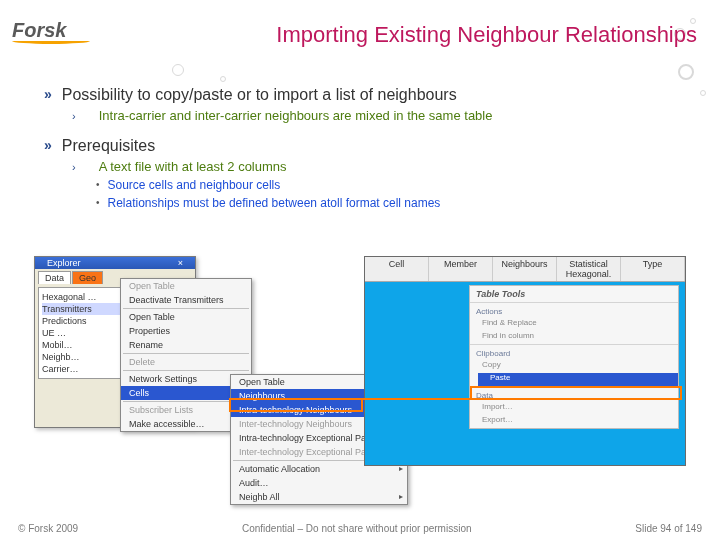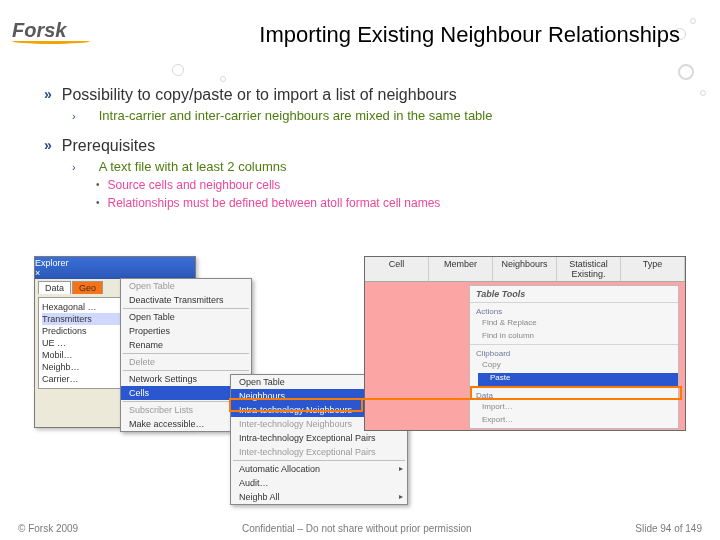--- a/index.html
+++ b/index.html
@@ -37,10 +37,10 @@
   }
   .title {
     position:absolute;
-    right: 40px;
+    right: 23px;
     top: 22px;
     font-size: 22px;
-    color: #000000;
+    color: #be185d;
     text-align: right;
   }
   .deco-dots { position:absolute; }

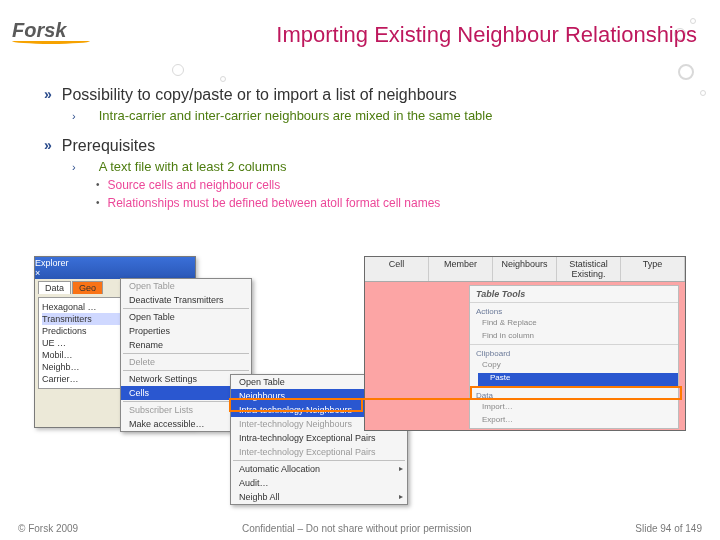--- a/index.html
+++ b/index.html
@@ -56,7 +56,7 @@
   .bul3 { color:#555; margin: 1px 8px 0 52px; font-size:10px; }
   .lvl1 { font-size:16px; color:#333; }
   .lvl2 { font-size:13px; color:#4d7c0f;margin-left:13px; }
-  .lvl3 { font-size:12px; color:#ec4899; }
+  .lvl3 { font-size:12px; color:#1d4ed8; }
   .screens {
     position:absolute;
     left: 34px; top: 256px;

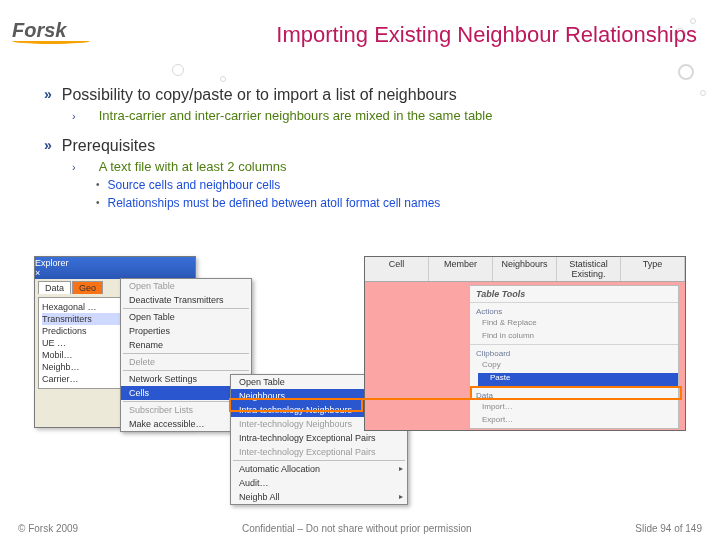--- a/index.html
+++ b/index.html
@@ -74,8 +74,8 @@
     background: linear-gradient(#3a6fd8,#2a57b6);
     color:#fff;
     font-size:9px;
-    padding:1px 0;
-    display:flex; justify-content:space-between;flex-direction:column;
+    padding:1px 12px;
+    display:flex; justify-content:space-between;
   }
   .tree { background:#fff; margin:3px; border:1px solid #9a9a9a; padding:3px; line-height:12px;}
   .tree .sel { background:#cfd8ff; }

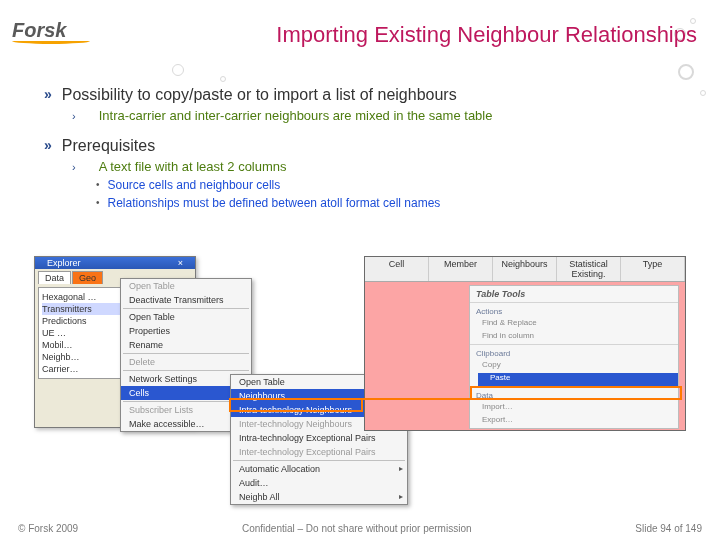--- a/index.html
+++ b/index.html
@@ -98,8 +98,8 @@
   .bigwin {
     position:absolute;
     left: 330px; top: 0;
-    width: 322px; height: 175px;
-    background:#fca5a5;
+    width: 322px; height: 210px;
+    background:#0ea5e9;
     border:1px solid #6a6a6a;
   }
   .bigwin .hdr { display:flex; font-size:9px; background:#eee; border-bottom:1px solid #aaa;}

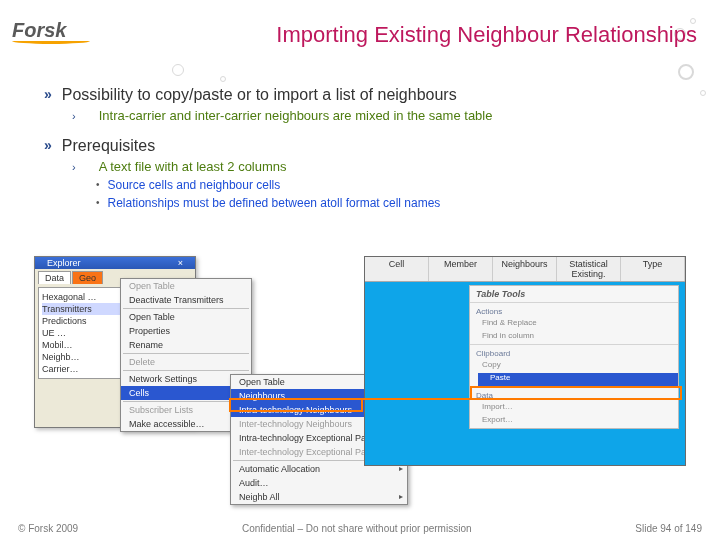--- a/index.html
+++ b/index.html
@@ -231,7 +231,7 @@
       <span>Cell</span>
       <span>Member</span>
       <span>Neighbours</span>
-      <span>Statistical Existing.</span>
+      <span>Statistical Hexagonal.</span>
       <span>Type</span>
     </div>
     <div class="panel">

